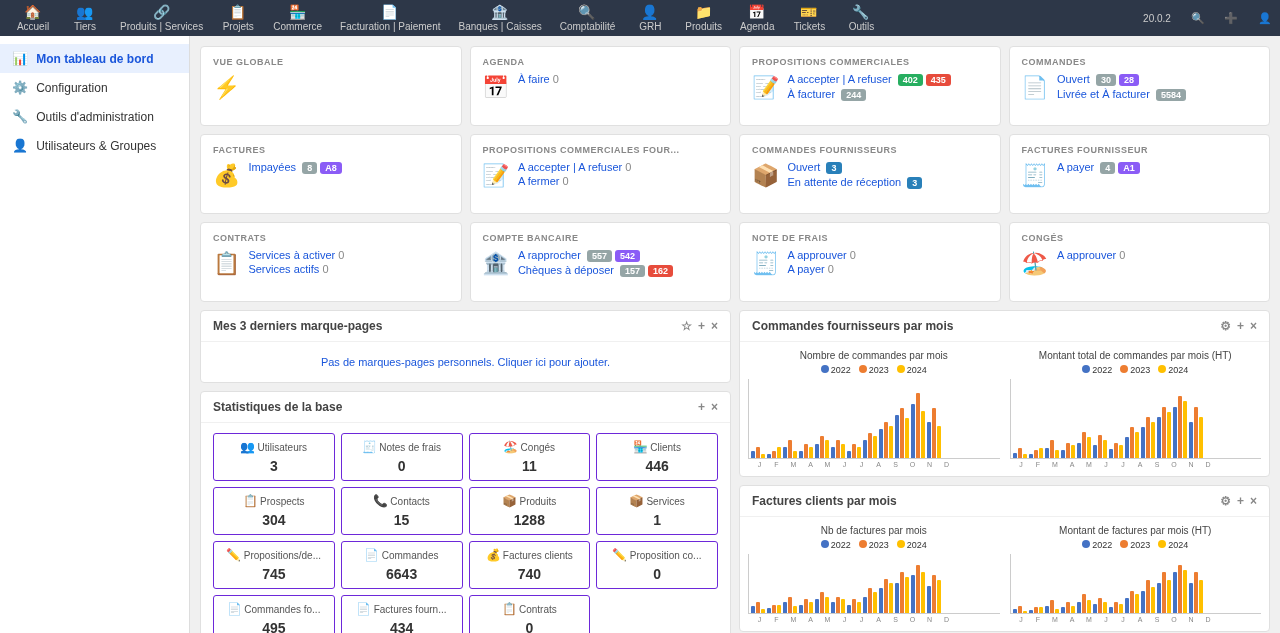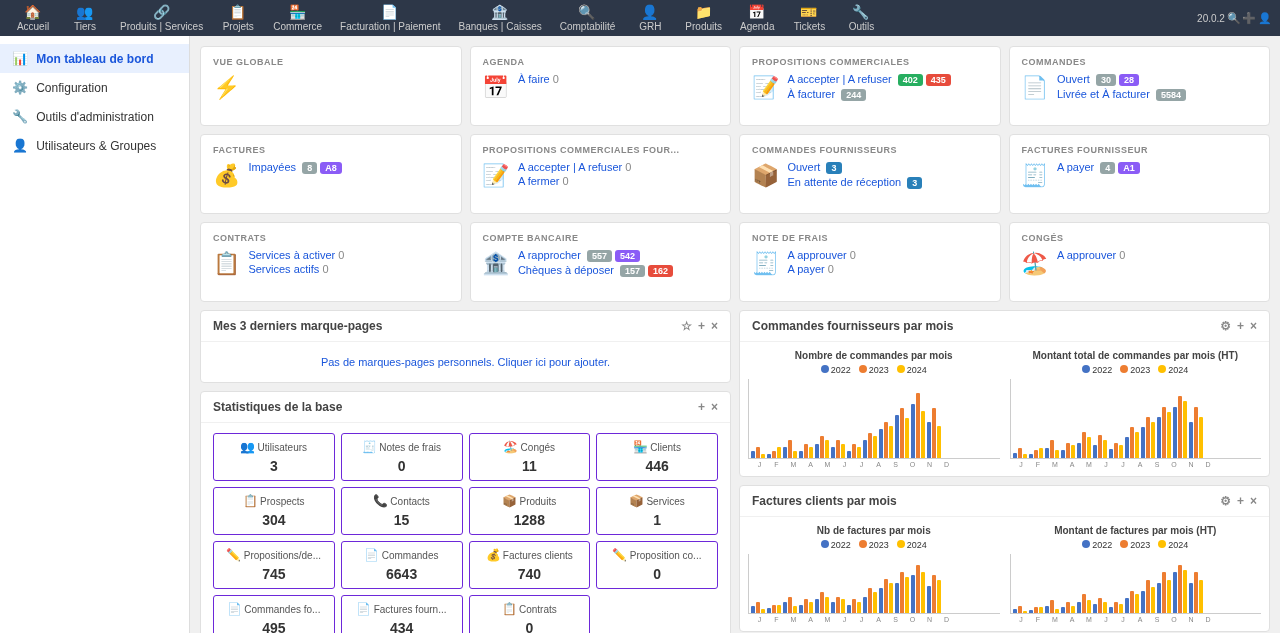--- a/index.html
+++ b/index.html
@@ -27,7 +27,7 @@
       min-width: 50px;
     }
     .nav-item .nav-icon { font-size: 14px; margin-bottom: 1px; }
-    .nav-right { margin-left: auto; display: flex; align-items: center; gap: 2px; font-size: 11px; }
+    .nav-right { margin-left: auto; display: flex; align-items: center; gap: 20px; font-size: 11px; }
     .nav-right span { color: #ccc; }
 
     

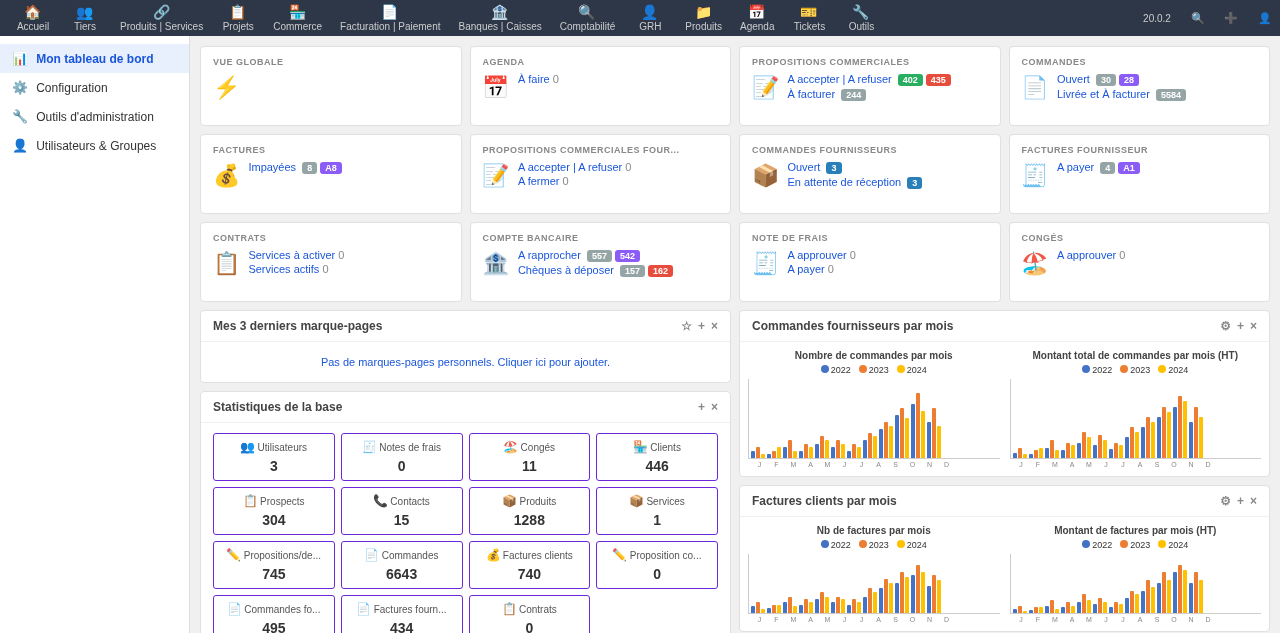--- a/index.html
+++ b/index.html
@@ -154,7 +154,7 @@
     .chart-section { padding: 8px; }
     .chart-row { display: flex; gap: 10px; }
     .chart-box { flex: 1; }
-    .chart-title { font-size: 10px; font-weight: bold; text-align: center; margin-bottom: 4px; color: #444; }
+    .chart-title { font-size: 10px; font-weight: normal; text-align: center; margin-bottom: 4px; color: #444; }
     .chart-legend { display: flex; justify-content: center; gap: 8px; margin-bottom: 4px; font-size: 9px; }
     .legend-dot { width: 8px; height: 8px; border-radius: 50%; display: inline-block; margin-right: 2px; }
 

